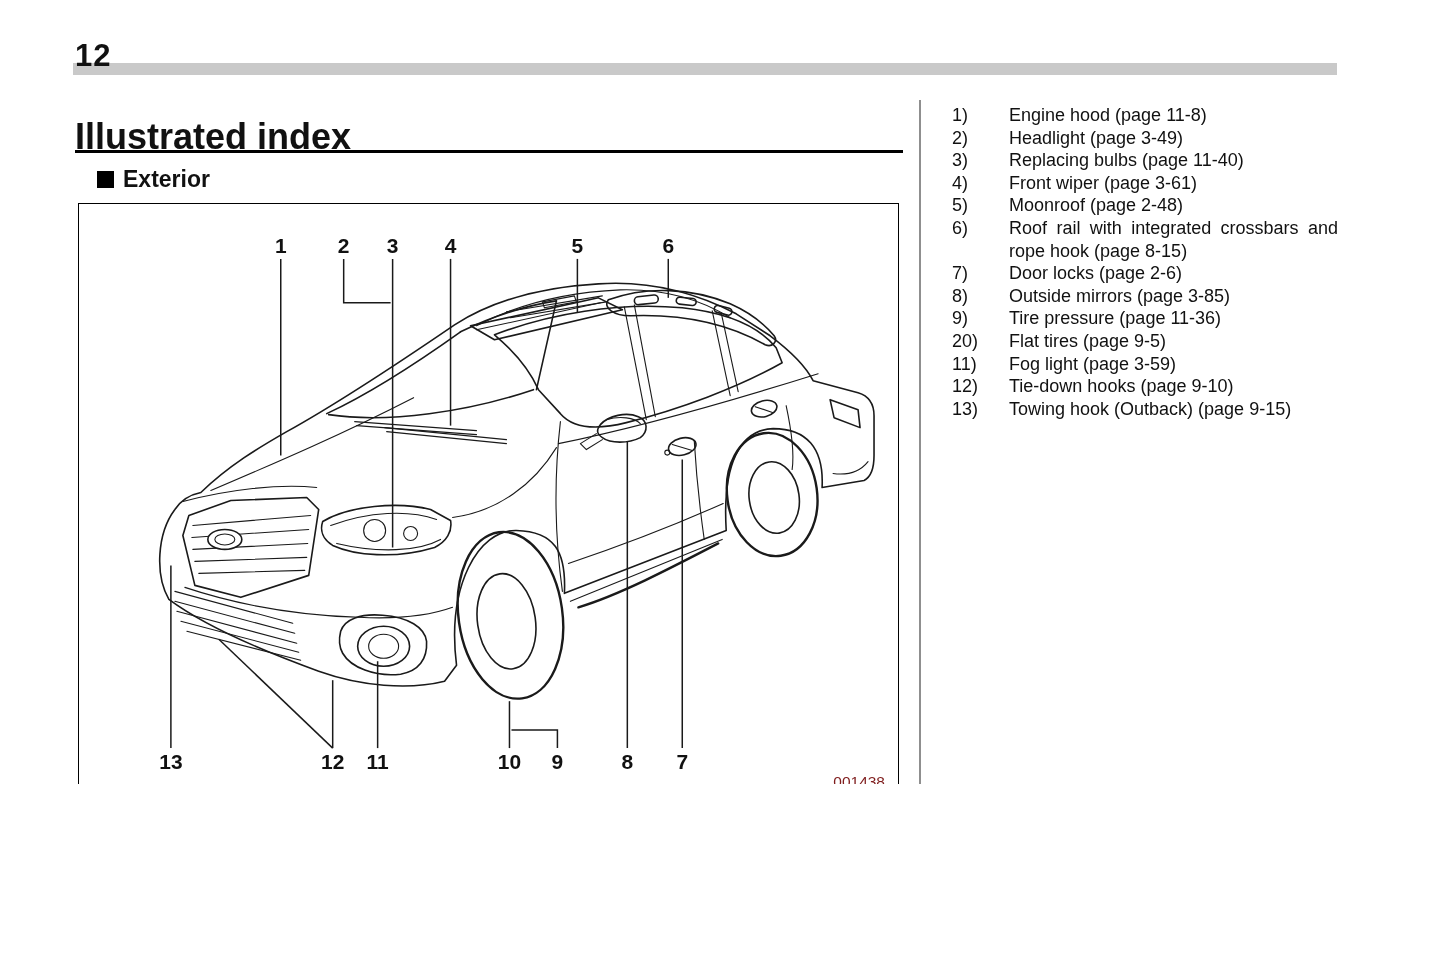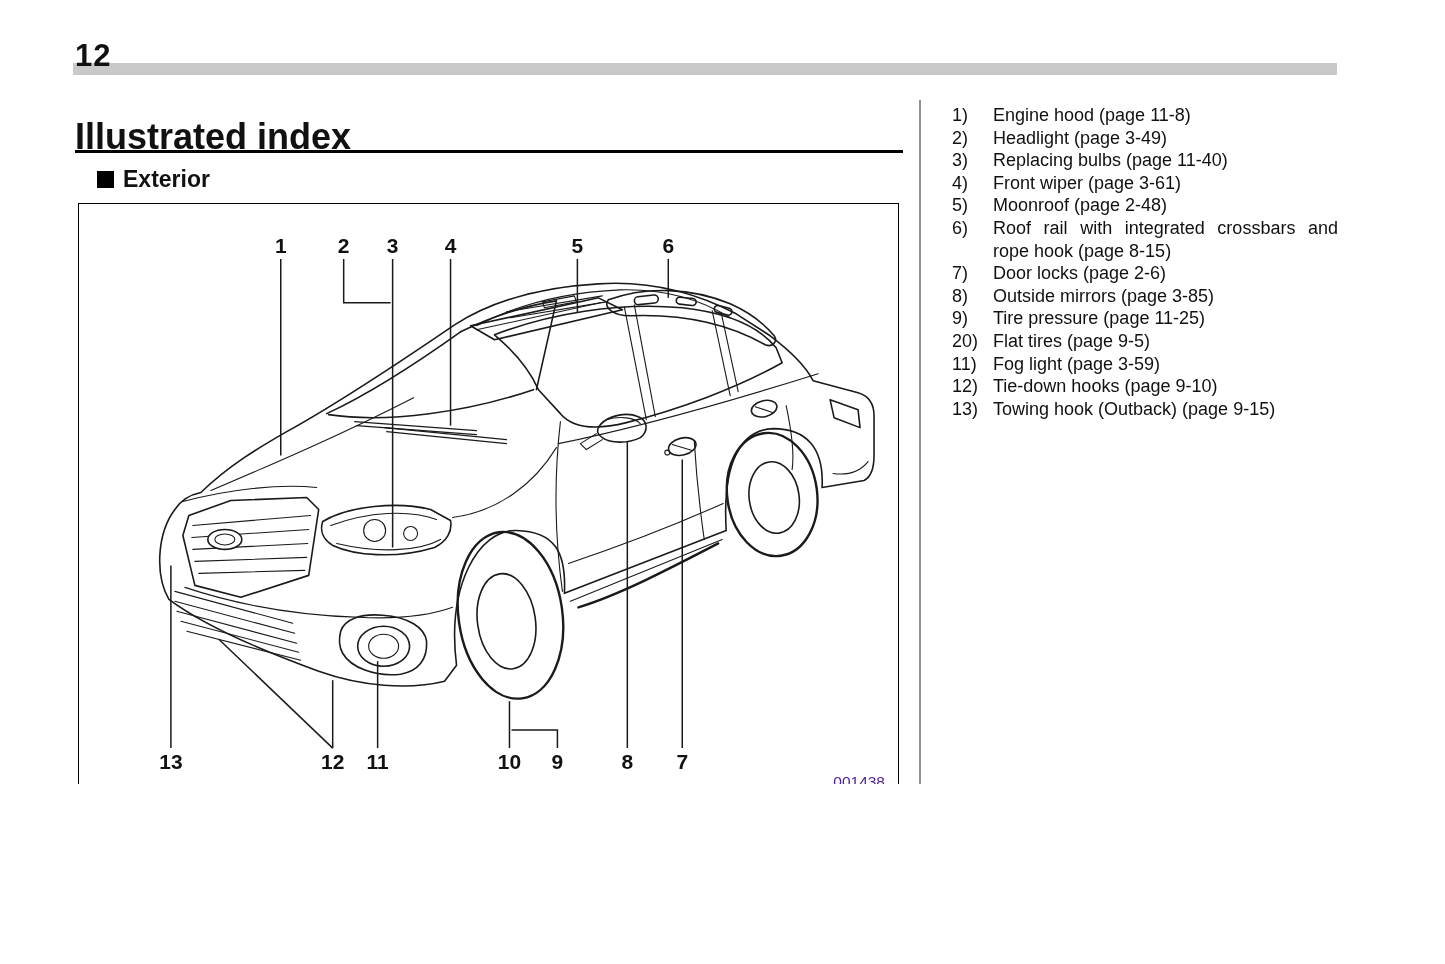--- a/index.html
+++ b/index.html
@@ -36,7 +36,7 @@
          font-size:18px;line-height:22.6px;}
   .index .row{display:flex;}
   .index .n{width:41px;flex:0 0 41px;}
-  .index .t{flex:1;text-align:justify;}
+  .index .t{flex:1;text-align:justify;margin-left:16px;}
 </style>
 </head>
 <body>

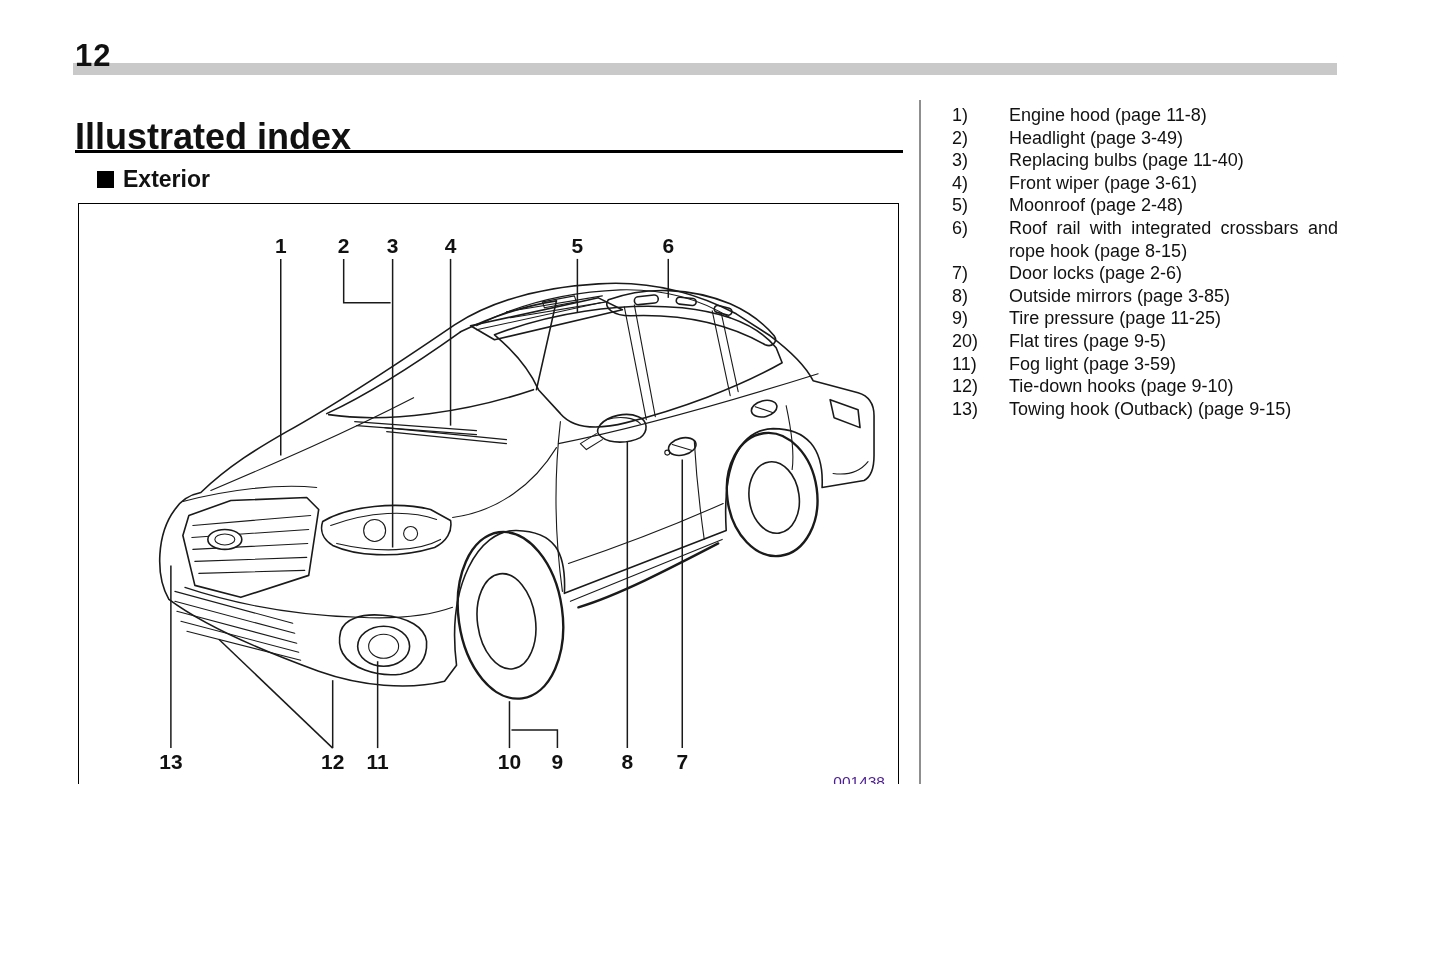--- a/index.html
+++ b/index.html
@@ -265,7 +265,7 @@
       </li>
     <li class="row">
         <span class="n">9)</span>
-        <span class="t">Tire pressure (page 11-25)</span>
+        <span class="t">Tire pressure (page 11-36)</span>
       </li>
     <li class="row">
         <span class="n">20)</span>

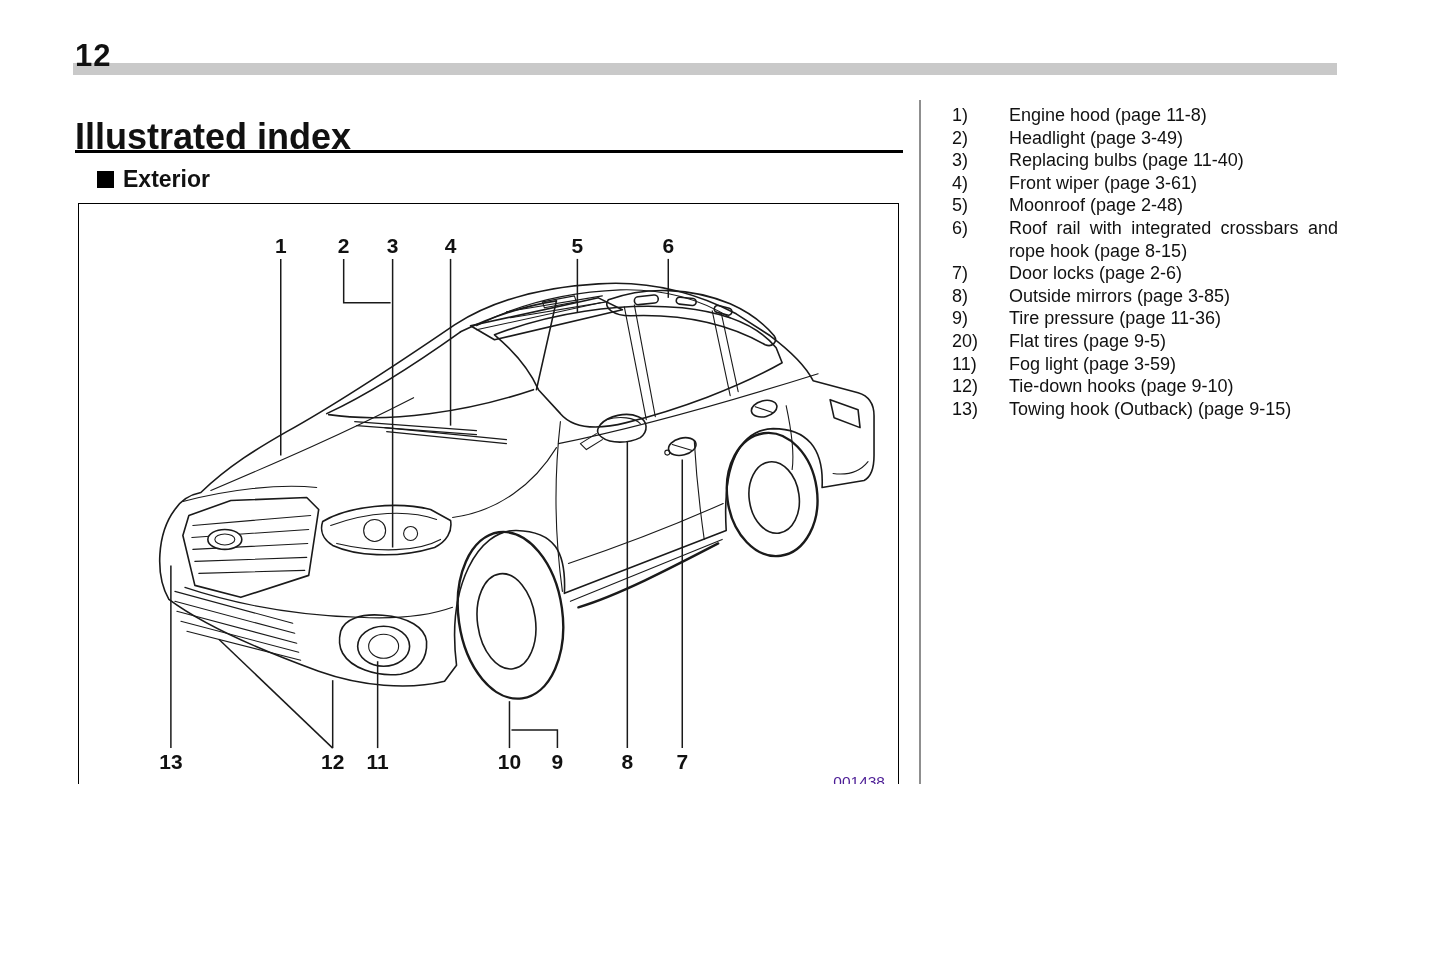--- a/index.html
+++ b/index.html
@@ -21,7 +21,7 @@
   .figure{position:absolute;left:78px;top:203px;width:821px;height:600px;
           border:1.5px solid #000;box-sizing:border-box;background:#fff;}
   .figure svg{position:absolute;left:0;top:0;width:100%;height:100%;}
-  .figcode{position:absolute;right:13px;bottom:11px;font-size:15.5px;color:#4c1d95;}
+  .figcode{position:absolute;right:13px;bottom:11px;font-size:15.5px;color:#7f1d1d;}
 
   svg .ln{fill:none;stroke:#1a1a1a;stroke-width:1.6;stroke-linecap:round;stroke-linejoin:round;}
   svg .thick{stroke-width:2.4;}

